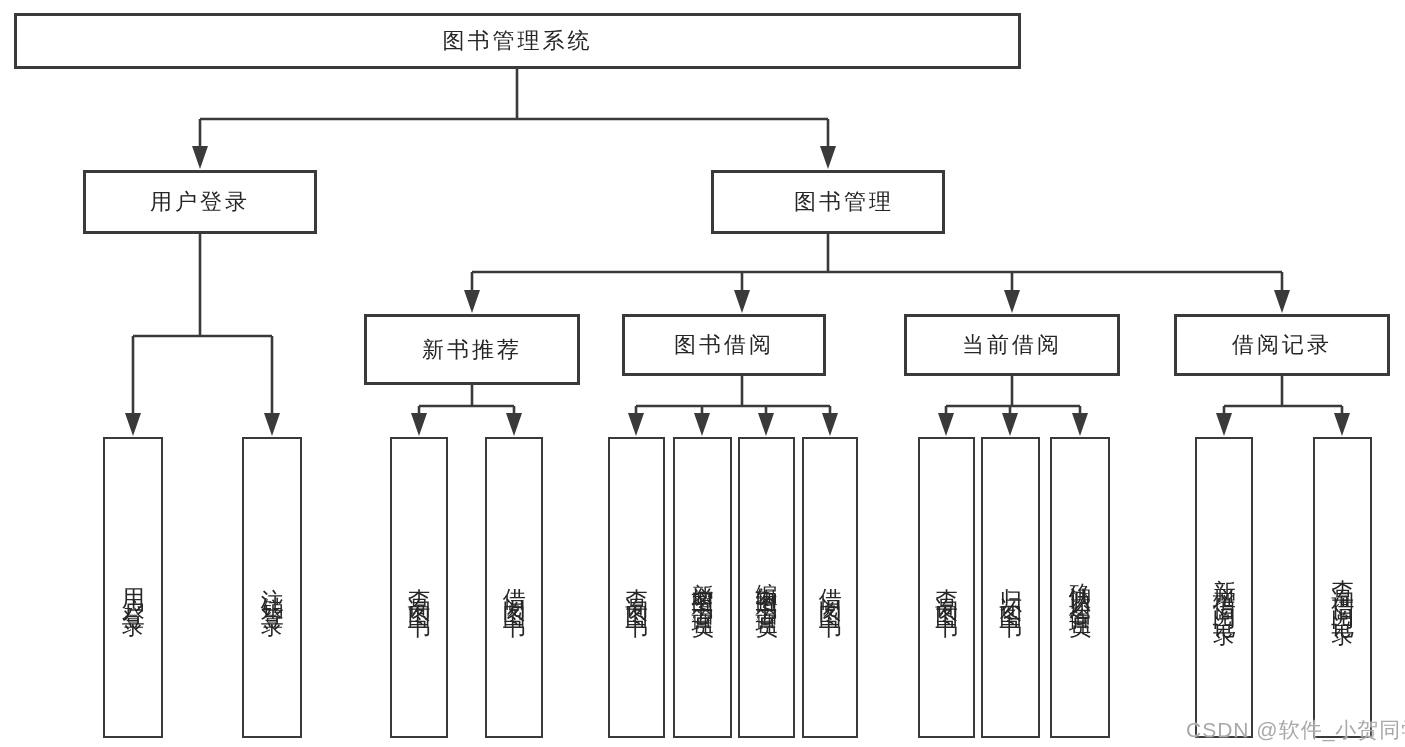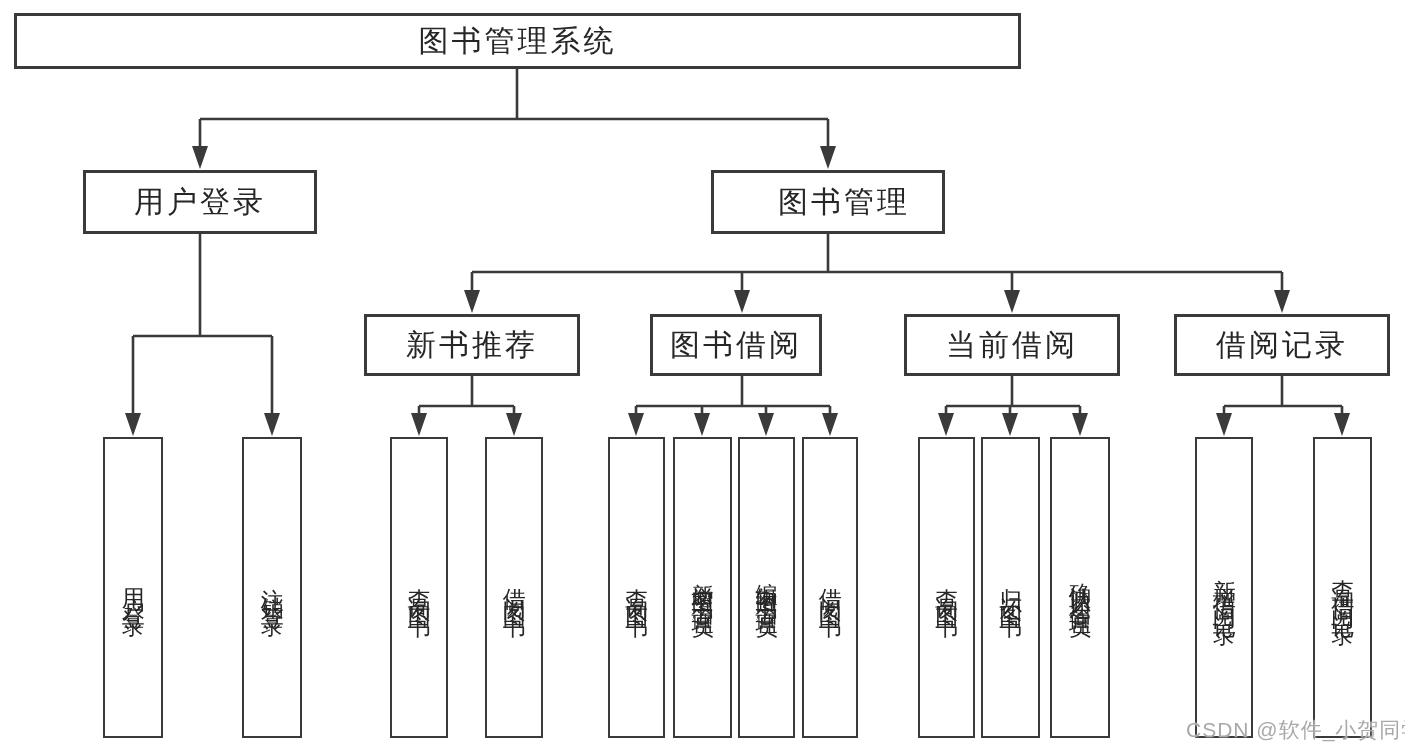--- a/index.html
+++ b/index.html
@@ -40,7 +40,7 @@
   }
   .hbox {
     border: 3px solid var(--line, #3a3a3a);
-    font-size: 30px;
+    font-size: 22px;
     letter-spacing: 3px;
     white-space: nowrap;
   }

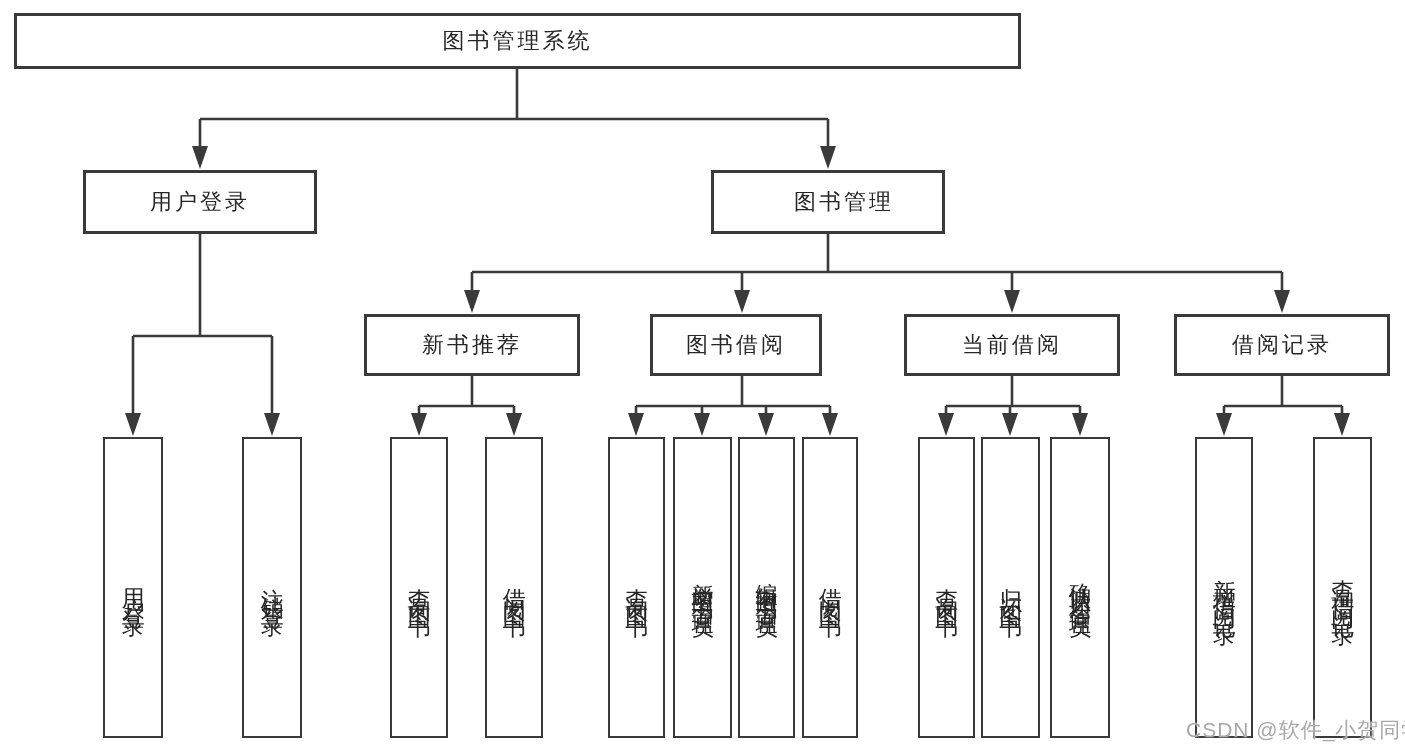--- a/index.html
+++ b/index.html
@@ -128,7 +128,7 @@
   <div class="hbox" style="left:83px; top:170px; width:234px; height:64px;">用户登录</div>
   <div class="hbox" style="left:711px; top:170px; width:234px; height:64px;padding-left:32px;">图书管理</div>
 
-  <div class="hbox" style="left:364px; top:314px; width:216px; height:62px;">新书推荐</div>
+  <div class="hbox" style="left:364px; top:314px; width:216px; height:71px;">新书推荐</div>
   <div class="hbox" style="left:650px; top:314px; width:172px; height:62px;">图书借阅</div>
   <div class="hbox" style="left:904px; top:314px; width:216px; height:62px;">当前借阅</div>
   <div class="hbox" style="left:1174px; top:314px; width:216px; height:62px;">借阅记录</div>

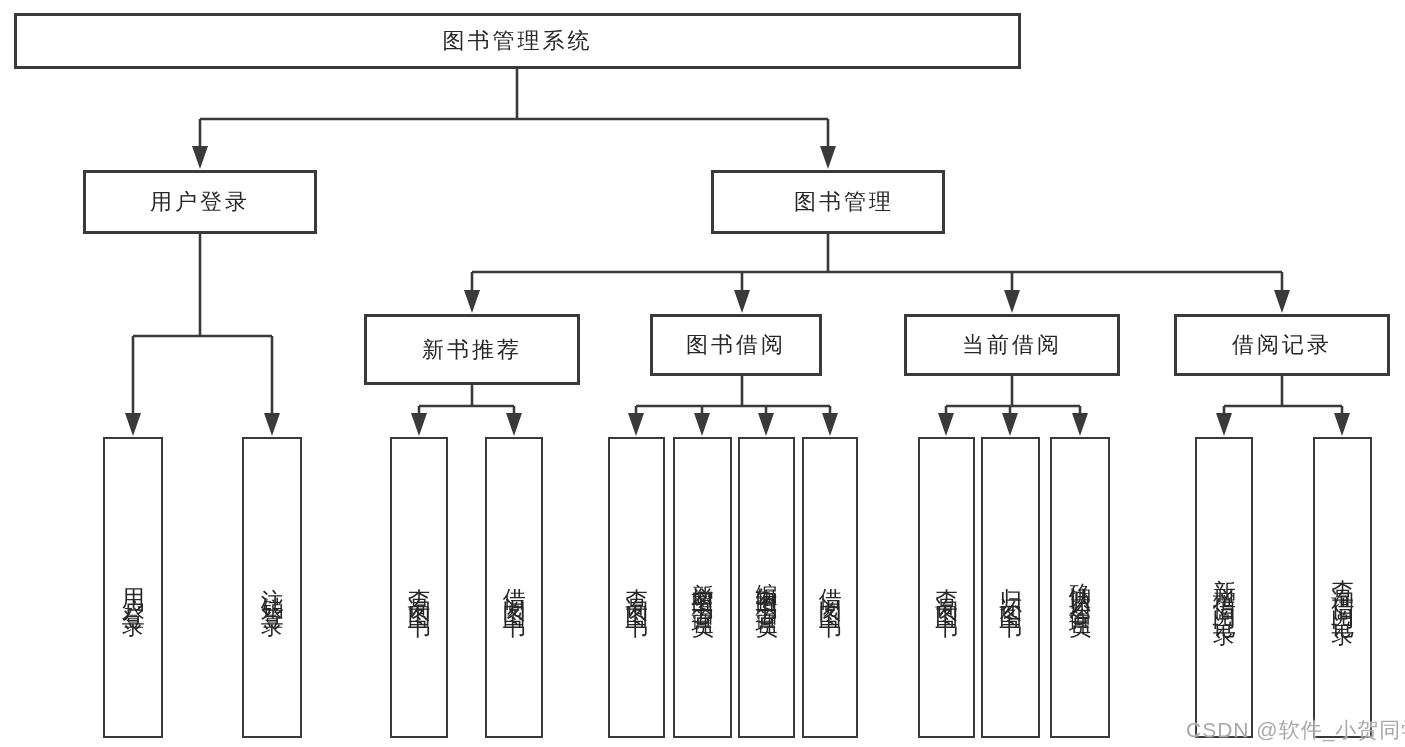--- a/index.html
+++ b/index.html
@@ -129,7 +129,7 @@
   <div class="hbox" style="left:711px; top:170px; width:234px; height:64px;padding-left:32px;">图书管理</div>
 
   <div class="hbox" style="left:364px; top:314px; width:216px; height:71px;">新书推荐</div>
-  <div class="hbox" style="left:650px; top:314px; width:172px; height:62px;">图书借阅</div>
+  <div class="hbox" style="left:622px; top:314px; width:204px; height:62px;">图书借阅</div>
   <div class="hbox" style="left:904px; top:314px; width:216px; height:62px;">当前借阅</div>
   <div class="hbox" style="left:1174px; top:314px; width:216px; height:62px;">借阅记录</div>
 

